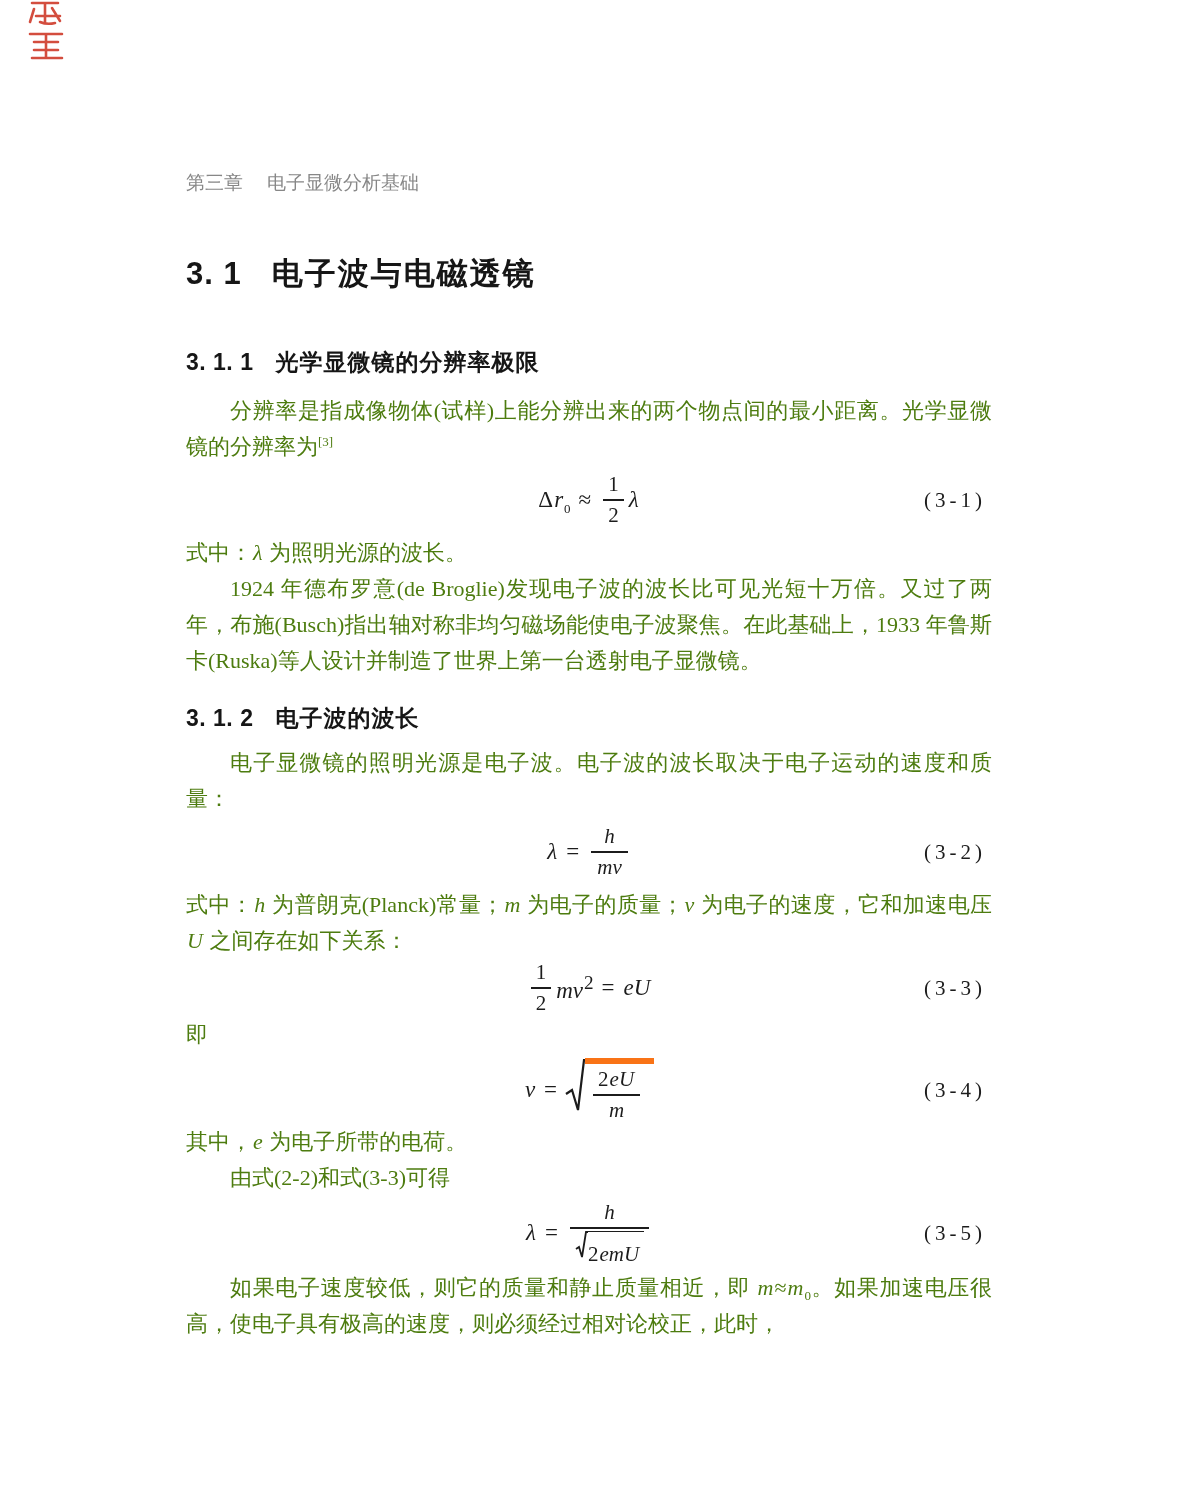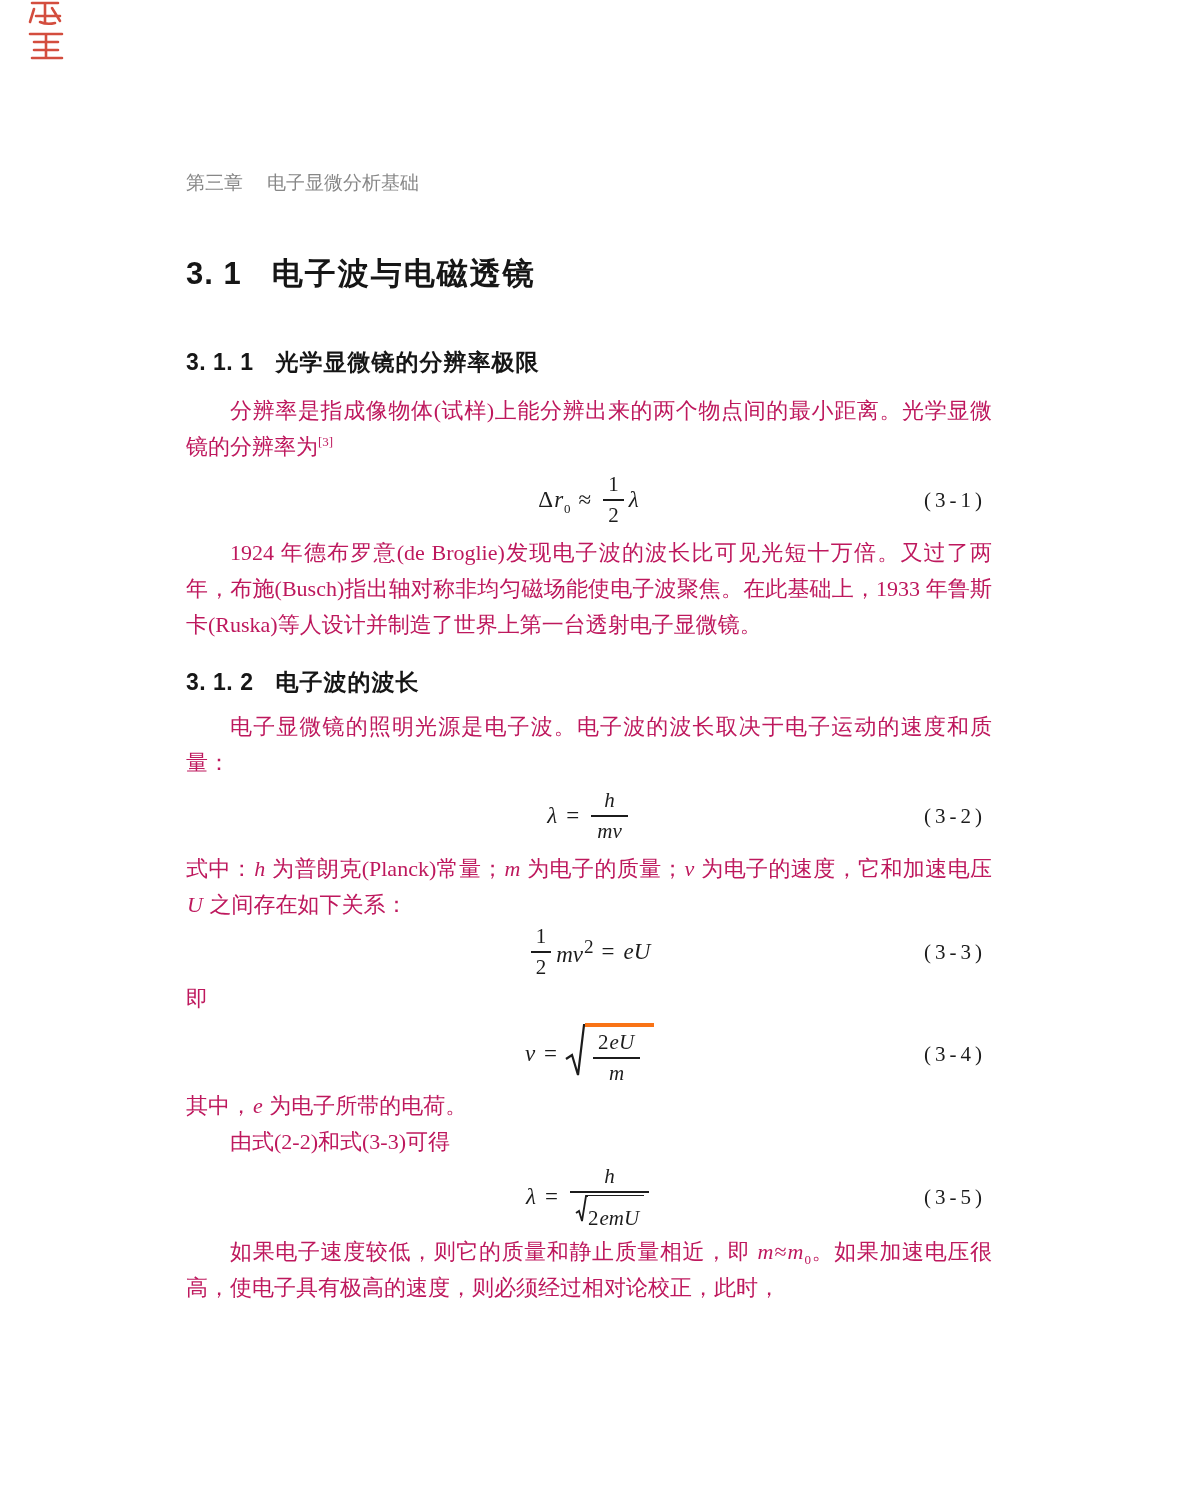--- a/index.html
+++ b/index.html
@@ -33,7 +33,7 @@
 
   p.body {
     margin:0; font-size:22px; line-height:36px; text-align:justify;
-    color:#be185d;
+    color:#4d7c0f;
   }
   p.indent { text-indent:2em; }
   #p1 { margin-top:16px; }

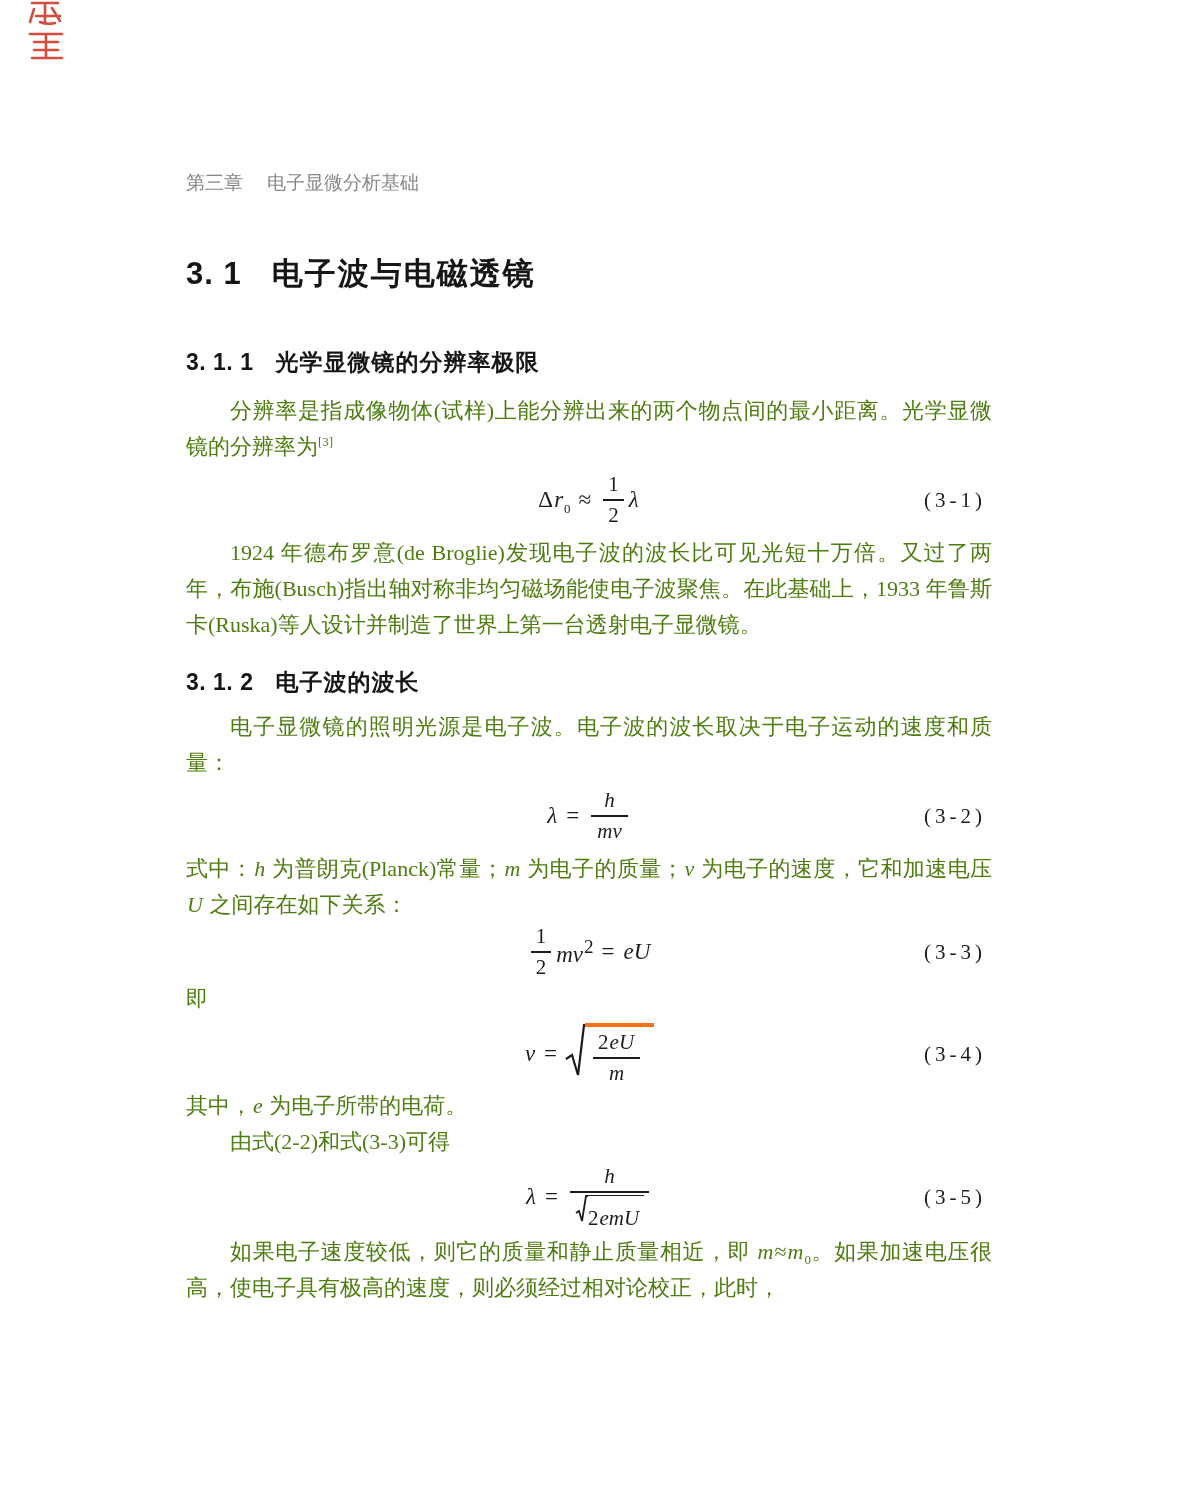--- a/index.html
+++ b/index.html
@@ -110,6 +110,7 @@
       <span class="eq-tag">(3-1)</span>
     </div>
 
+    <p class="body"><span>式中：</span><i class="v">λ</i><span> 为照明光源的波长。</span></p>
 
 
     <p class="body indent">1924 年德布罗意(de Broglie)发现电子波的波长比可见光短十万倍。又过了两年，布施(Busch)指出轴对称非均匀磁场能使电子波聚焦。在此基础上，1933 年鲁斯卡(Ruska)等人设计并制造了世界上第一台透射电子显微镜。</p>

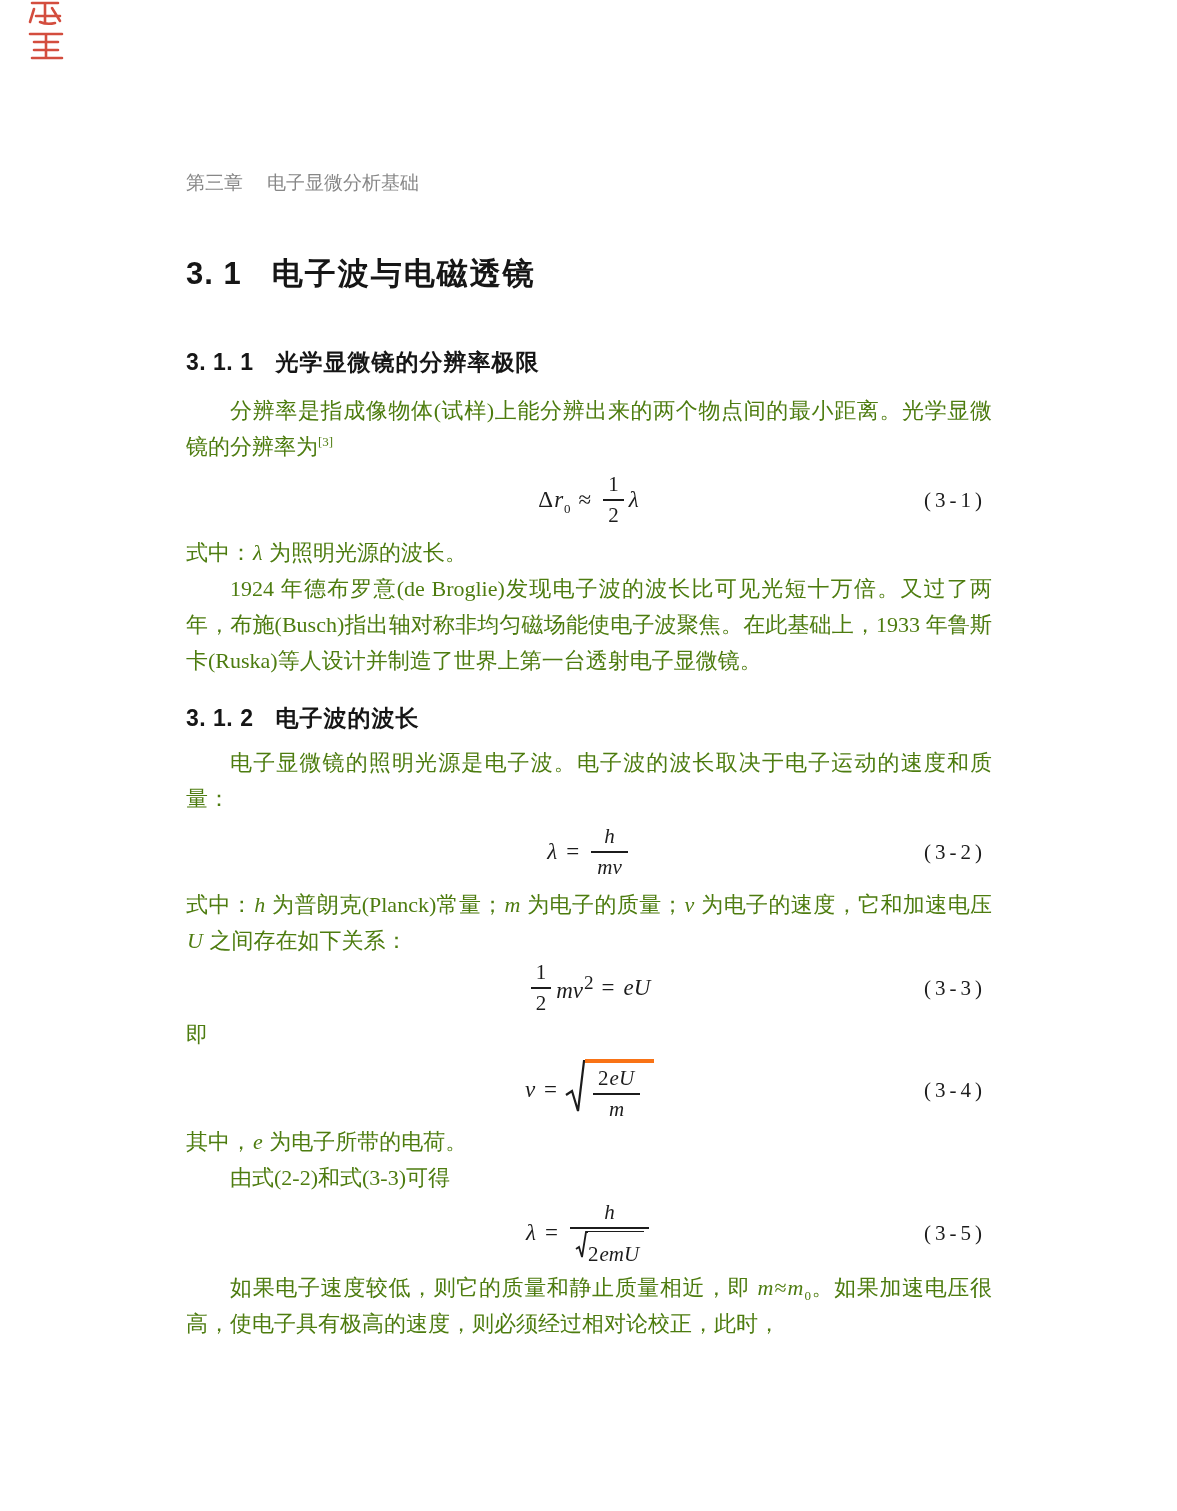--- a/index.html
+++ b/index.html
@@ -62,7 +62,7 @@
   .frac .num { display:block; border-bottom:2px solid #1c1c1c; padding:0 5px 2px 5px; }
   .frac .den { display:block; padding:2px 5px 0 5px; }
   .sqrt { display:inline-flex; align-items:flex-start; vertical-align:middle; }
-  .radicand { display:inline-block; border-top:4px solid #f97316; padding:3px 10px 0 4px; }
+  .radicand { display:inline-block; border-top:6px solid #f97316; padding:3px 10px 0 4px; }
   .rad-svg { display:block; margin-right:-2px; }
   .sqrt-inline { display:inline-flex; align-items:flex-start; }
   .radicand-inline { display:inline-block; border-top:1.8px solid #1c1c1c; padding:10px 4px 0 2px; }

